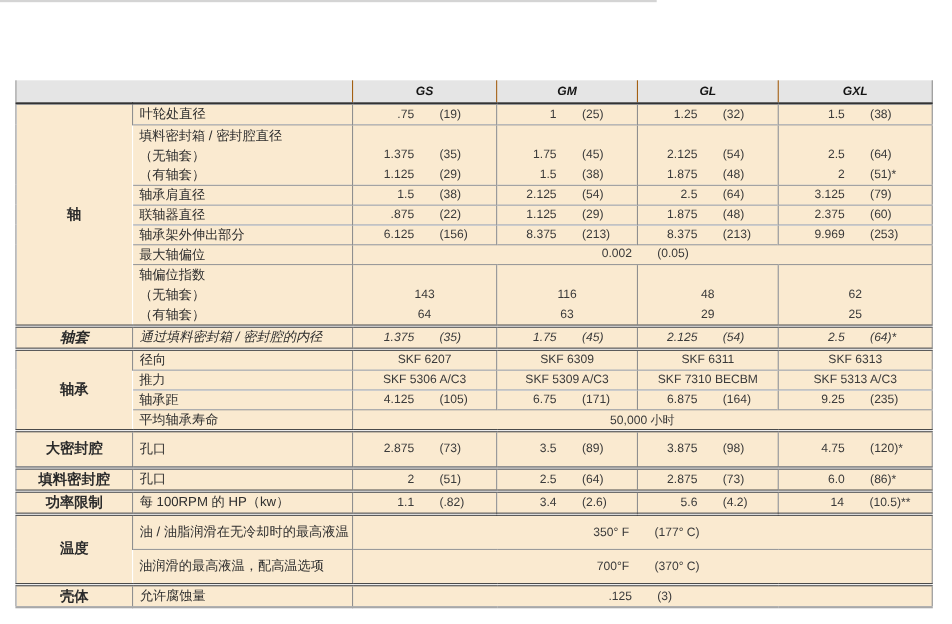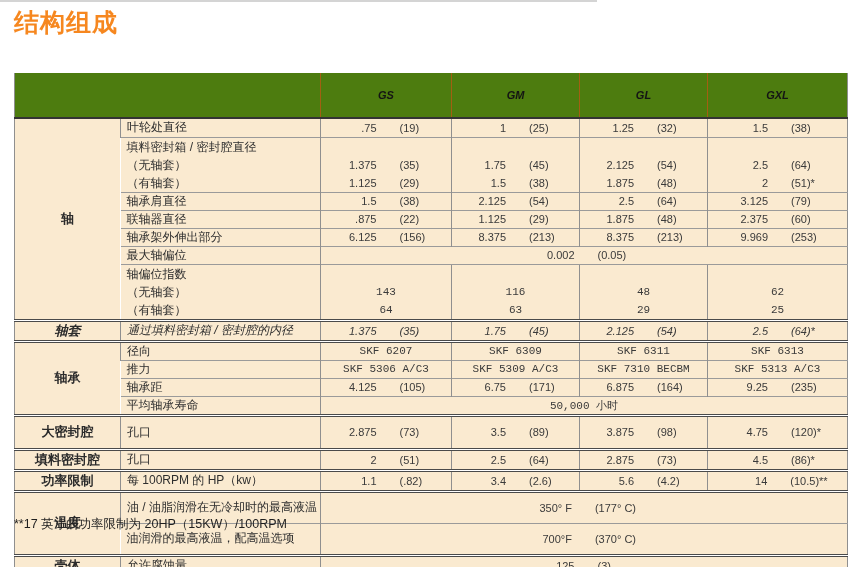--- a/index.html
+++ b/index.html
@@ -34,7 +34,6 @@
 
 <div class="page">
   <div class="top-rule"></div>
-  <h1 class="title">结构组成</h1>
 
   <table class="spec">
     <colgroup>

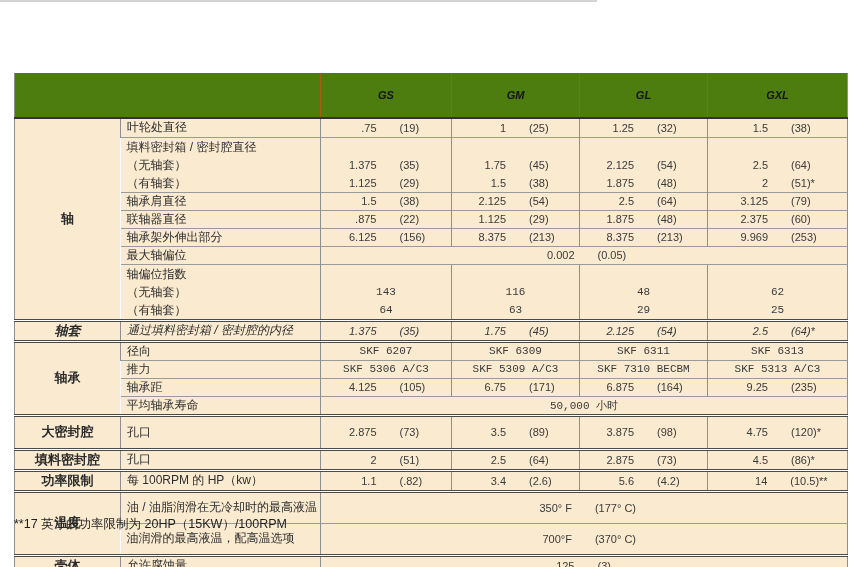--- a/index.html
+++ b/index.html
@@ -10,7 +10,7 @@
   .subtitle{position:absolute;top:42px;left:15px;font-size:14.5px;font-weight:bold;color:#151515;letter-spacing:1px;}
   table.spec{position:absolute;top:73px;left:14px;width:833px;border-collapse:collapse;table-layout:fixed;
              border-left:1px solid #8f8f8f;border-right:1px solid #8f8f8f;border-bottom:2px solid #a8a8a8;}
-  thead th{background:#4d7c0f;height:20px;font-size:11px;font-style:italic;font-weight:bold;color:#141414;text-align:center;padding:12px;}
+  thead th{background:#e5e5e5;height:20px;font-size:11px;font-style:italic;font-weight:bold;color:#141414;text-align:center;padding:0;}
   thead th + th{border-left:1px solid #a35f12;}
   thead th{border-bottom:2px solid #333333;}
   tbody td{background:#FAEAD0;padding:0;font-size:11px;vertical-align:middle;overflow:hidden;}

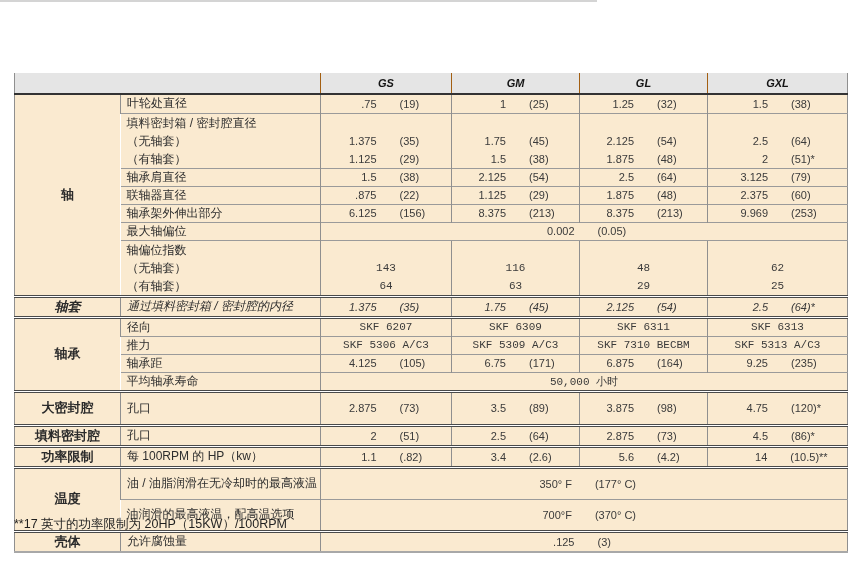--- a/index.html
+++ b/index.html
@@ -22,7 +22,7 @@
   .lcell{text-align:left;padding-left:6px;font-size:12px;color:#2e2e2e;}
   .lcell .ln{height:18px;line-height:18px;white-space:nowrap;}
   .vcell .ln{height:18px;line-height:18px;}
-  .single{text-align:center;white-space:nowrap;font-family:Liberation Mono, monospace;}
+  .single{text-align:center;white-space:nowrap;}
   .pair{display:flex;justify-content:center;gap:23px;white-space:nowrap;}
   .pv{min-width:40px;text-align:right;}
   .pm{min-width:36px;text-align:left;}

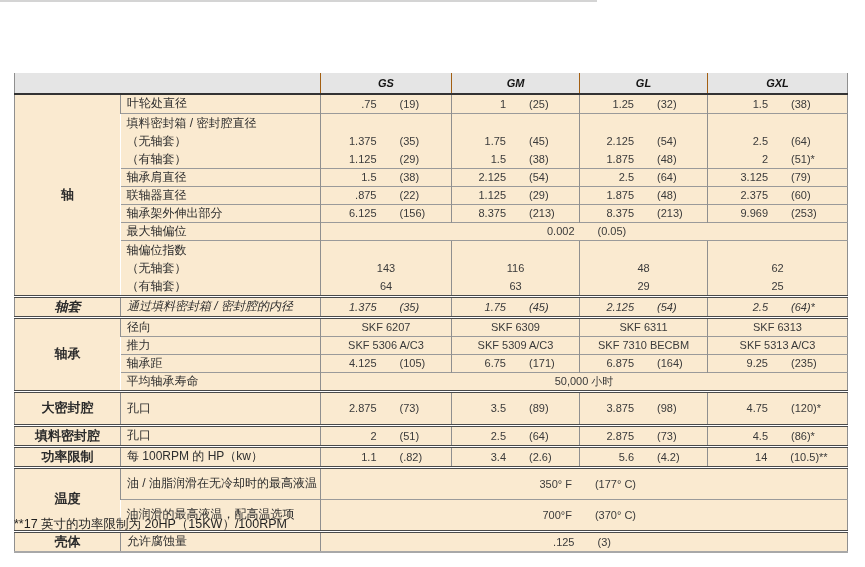--- a/index.html
+++ b/index.html
@@ -425,7 +425,7 @@
           </td>
           <td class="vcell">
             <div class="pair">
-              <span class="pv">4.5</span>
+              <span class="pv">6.0</span>
               <span class="pm">(86)*</span>
             </div>
           </td>

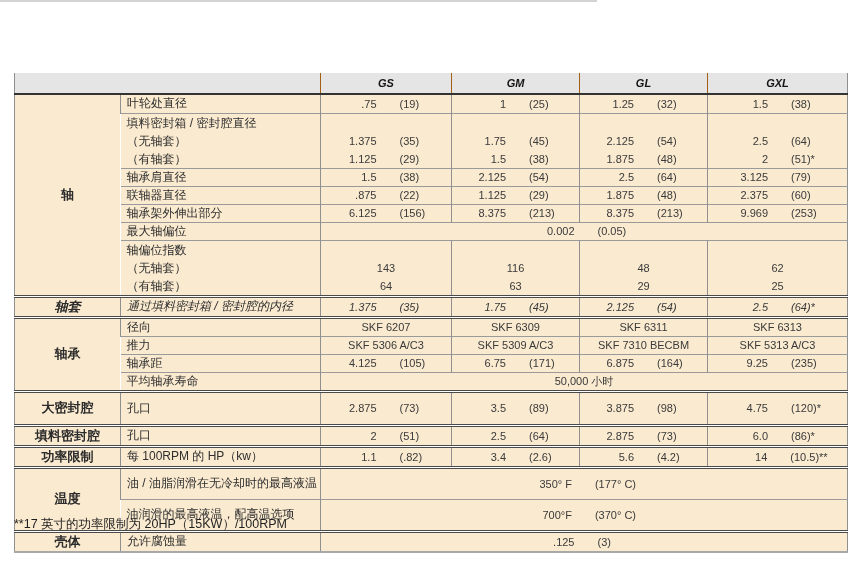--- a/index.html
+++ b/index.html
@@ -491,7 +491,6 @@
   </table>
 
   <div class="footnotes">
-    <div class="footnote">**17 英寸的功率限制为 20HP（15KW）/100RPM</div>
   </div>
 </div>
 

